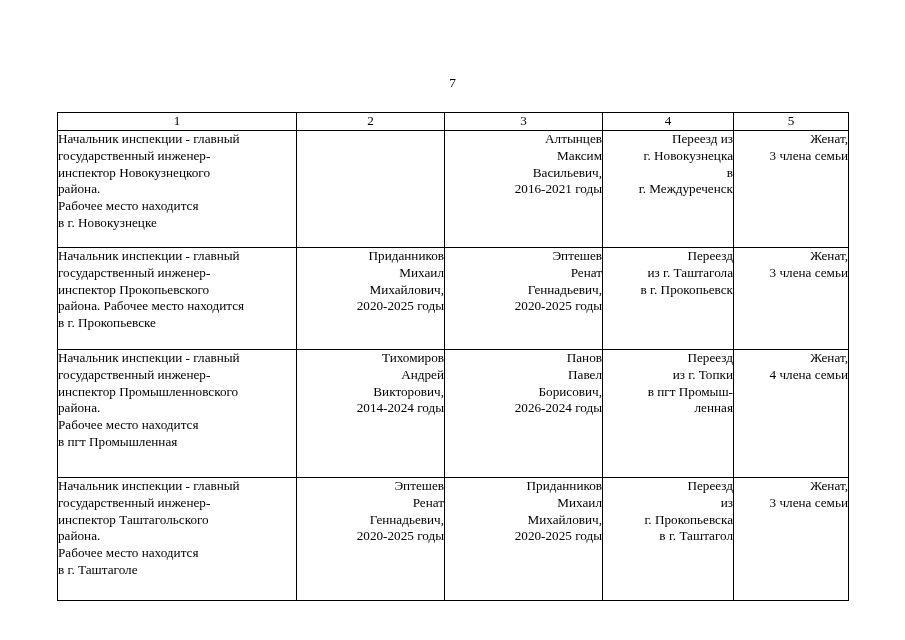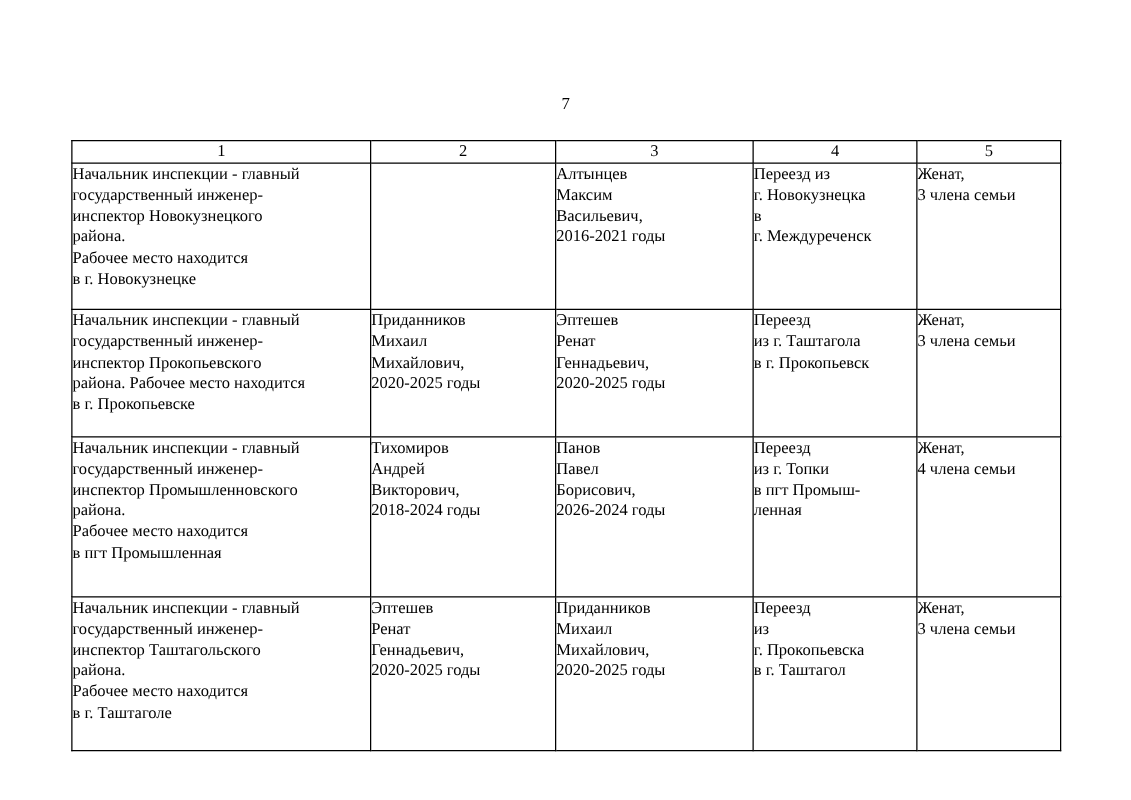--- a/index.html
+++ b/index.html
@@ -58,7 +58,7 @@
   }
   .cell-center {
     padding: 4px 3px 4px 3px;
-    text-align: left;
+    text-align: right;
     white-space: pre-line;
   }
   col.c1 { width: 239px; }

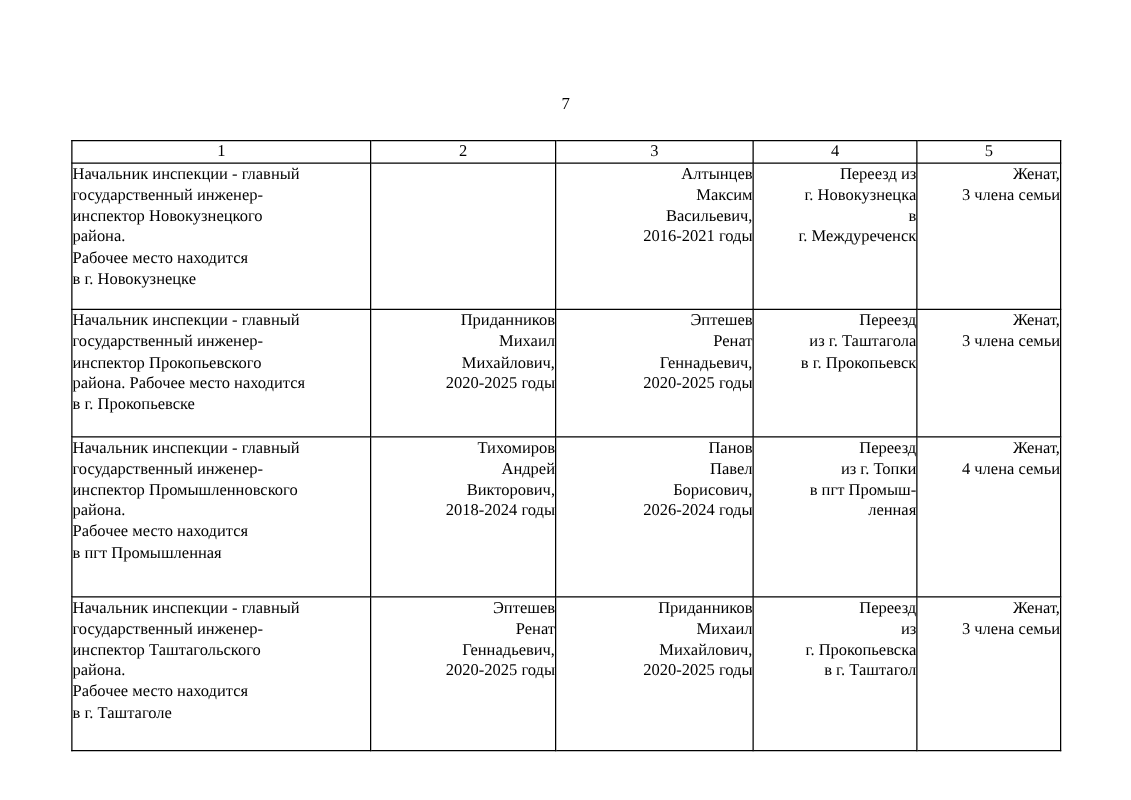--- a/index.html
+++ b/index.html
@@ -146,7 +146,7 @@
         <td class="cell-center">Тихомиров
 Андрей
 Викторович,
-2018-2024 годы</td>
+2014-2024 годы</td>
         <td class="cell-center">Панов
 Павел
 Борисович,

